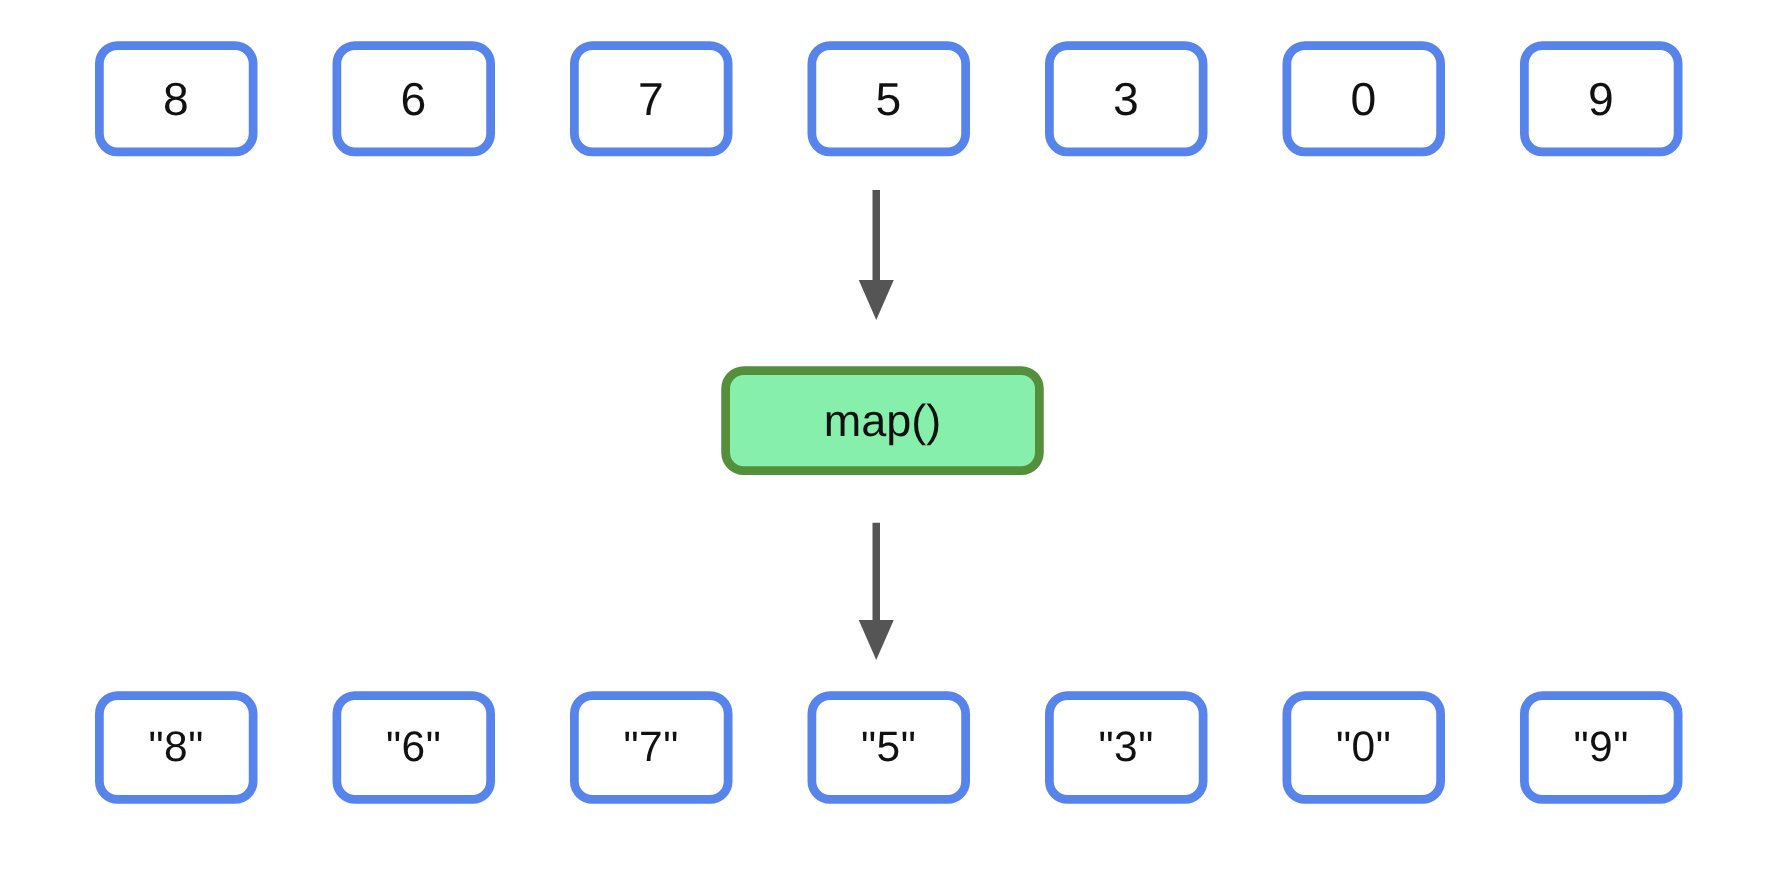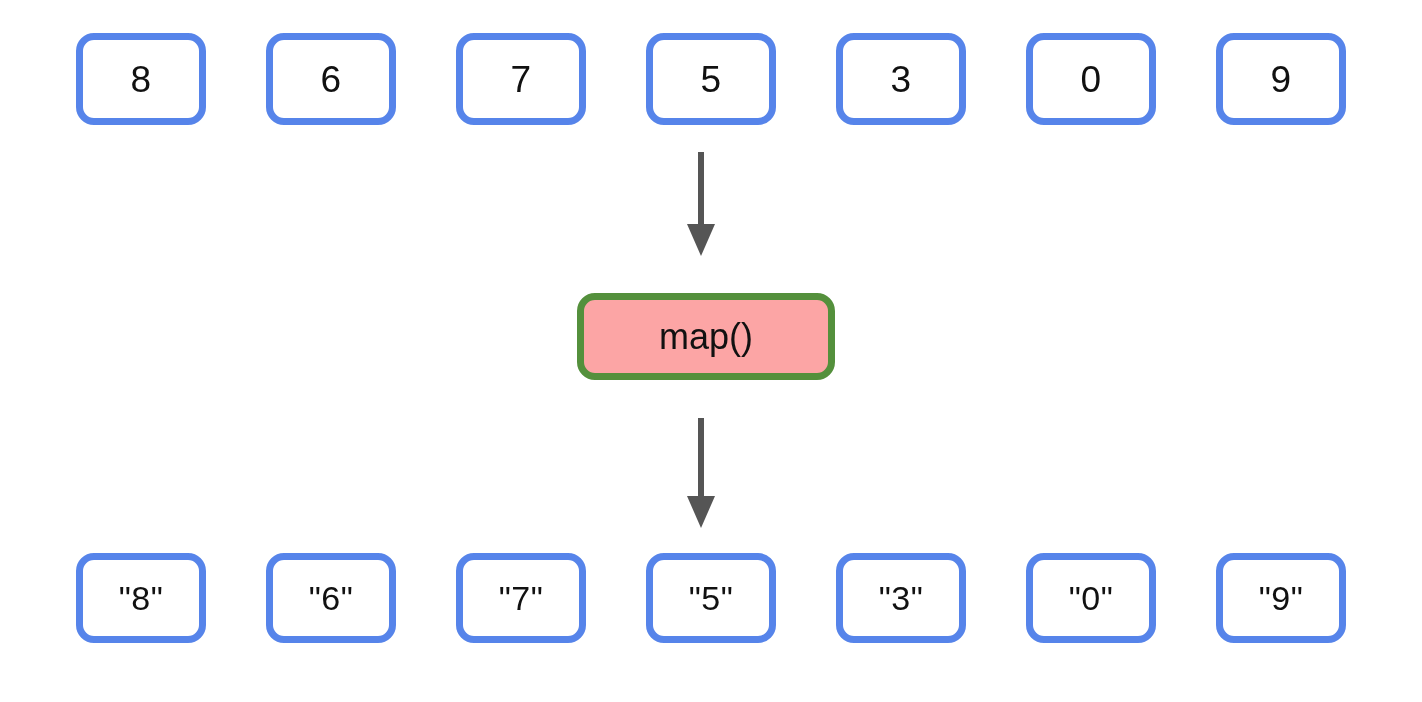--- a/index.html
+++ b/index.html
@@ -64,7 +64,7 @@
     box-sizing: border-box;
     border: 7px solid #54903c;
     border-radius: 18px;
-    background: #fca5a5;
+    background: #86efac;
     display: flex;
     align-items: center;
     justify-content: center;

